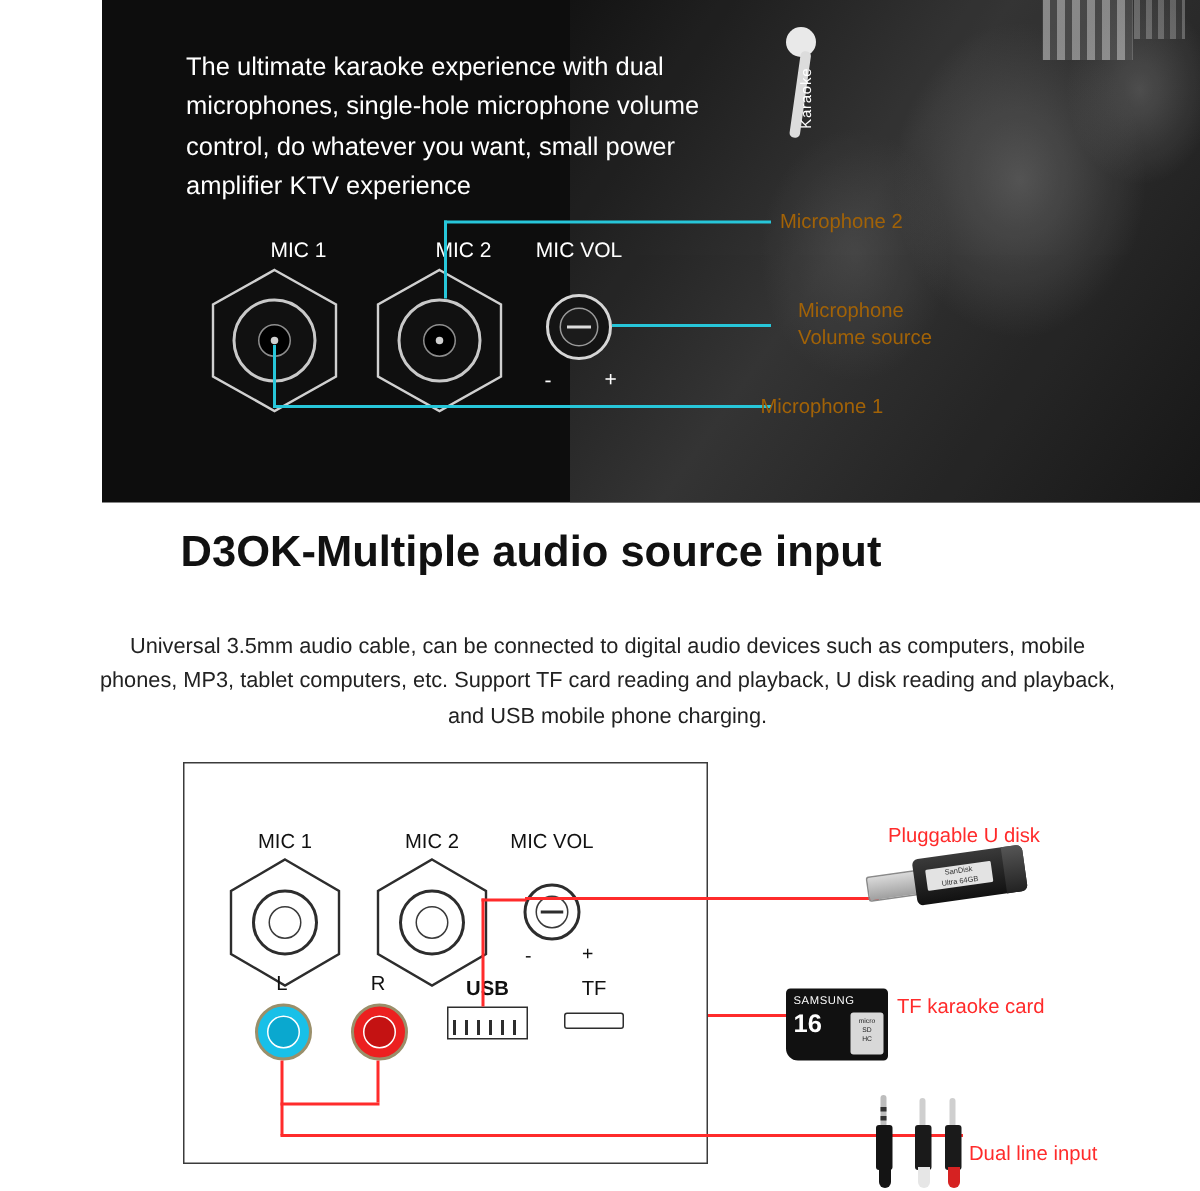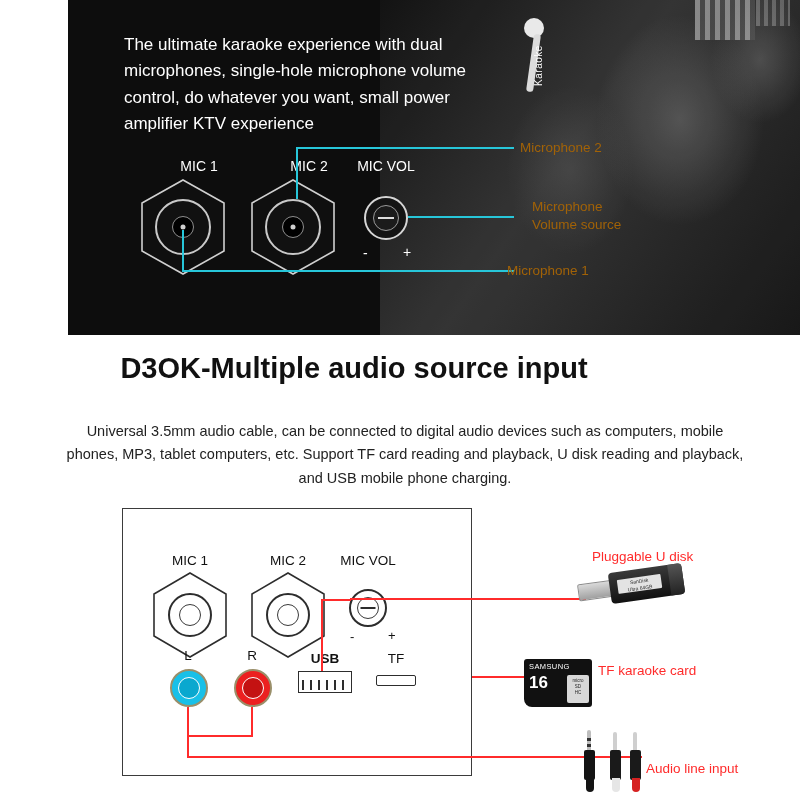--- a/index.html
+++ b/index.html
@@ -361,7 +361,7 @@
 <div class="red-label" style="left:598px; top:663px;">TF karaoke card</div>
 
 <div class="rd-line" style="left:472px; top:756px; width:170px; height:1.5px;"></div>
-<div class="red-label" style="left:646px; top:761px;">Audio line input</div>
+<div class="red-label" style="left:646px; top:761px;">Dual line input</div>
 
 <div class="usb-stick">
   <div class="usb-metal"></div>

